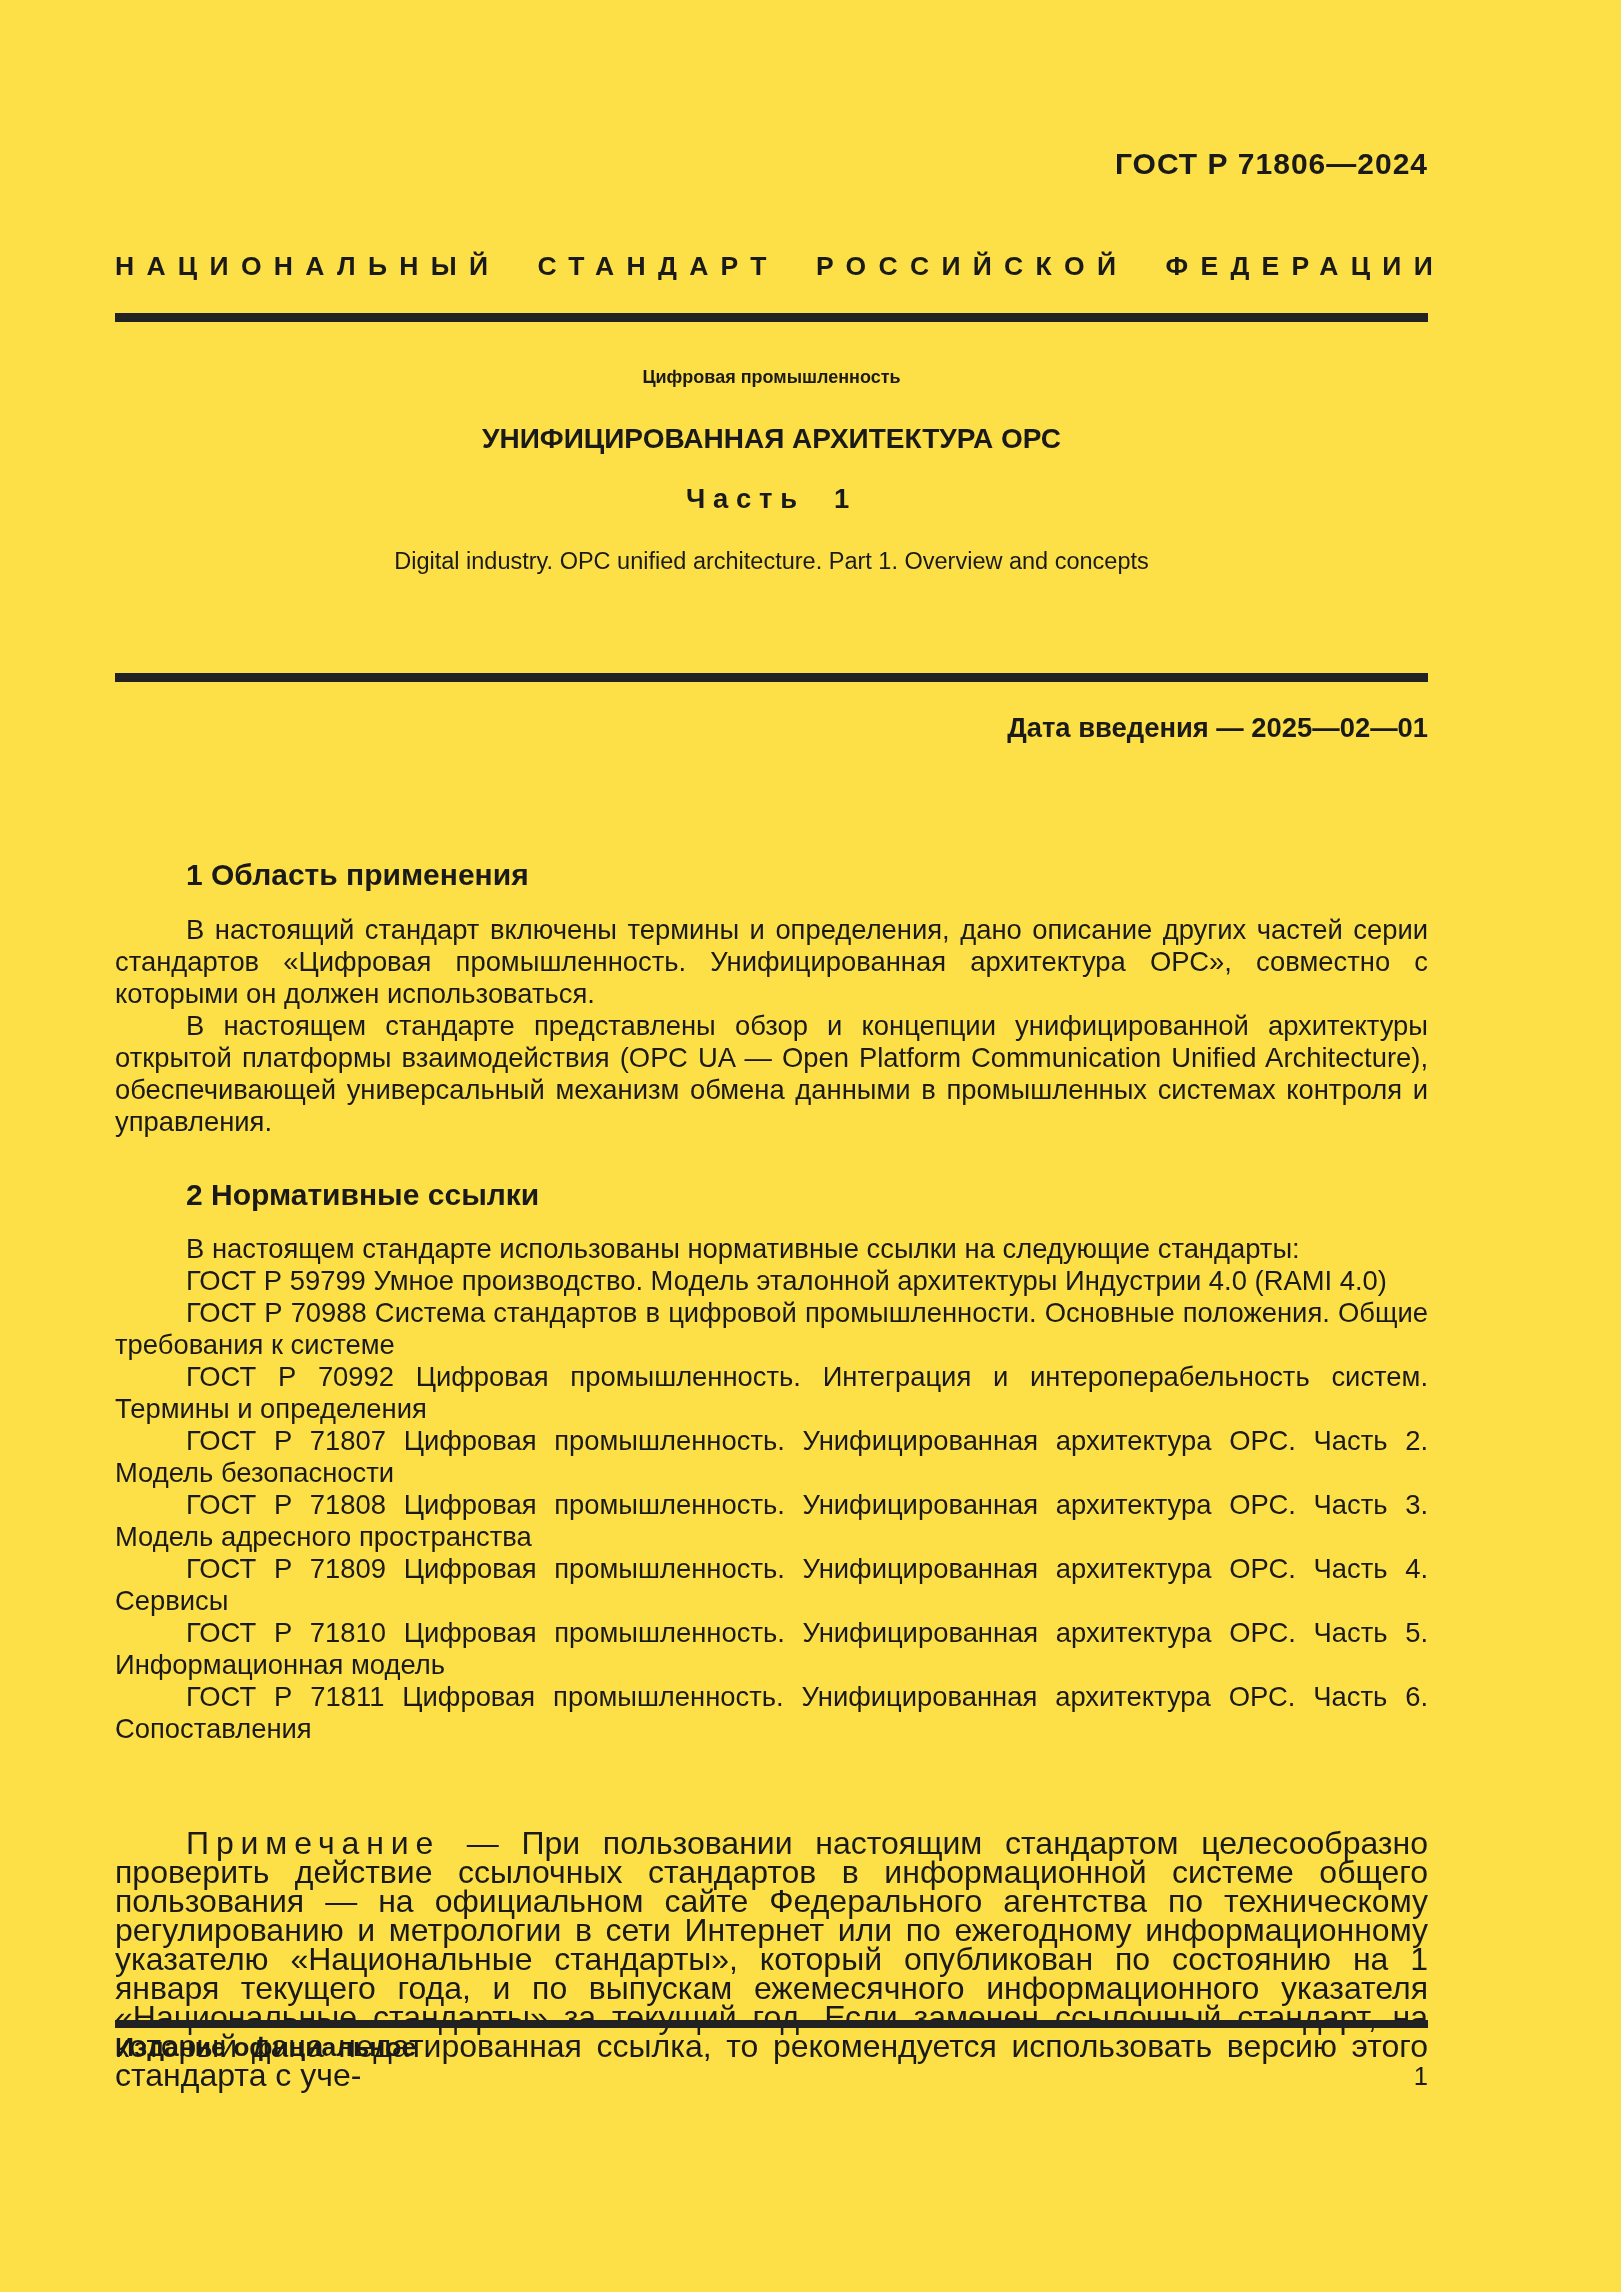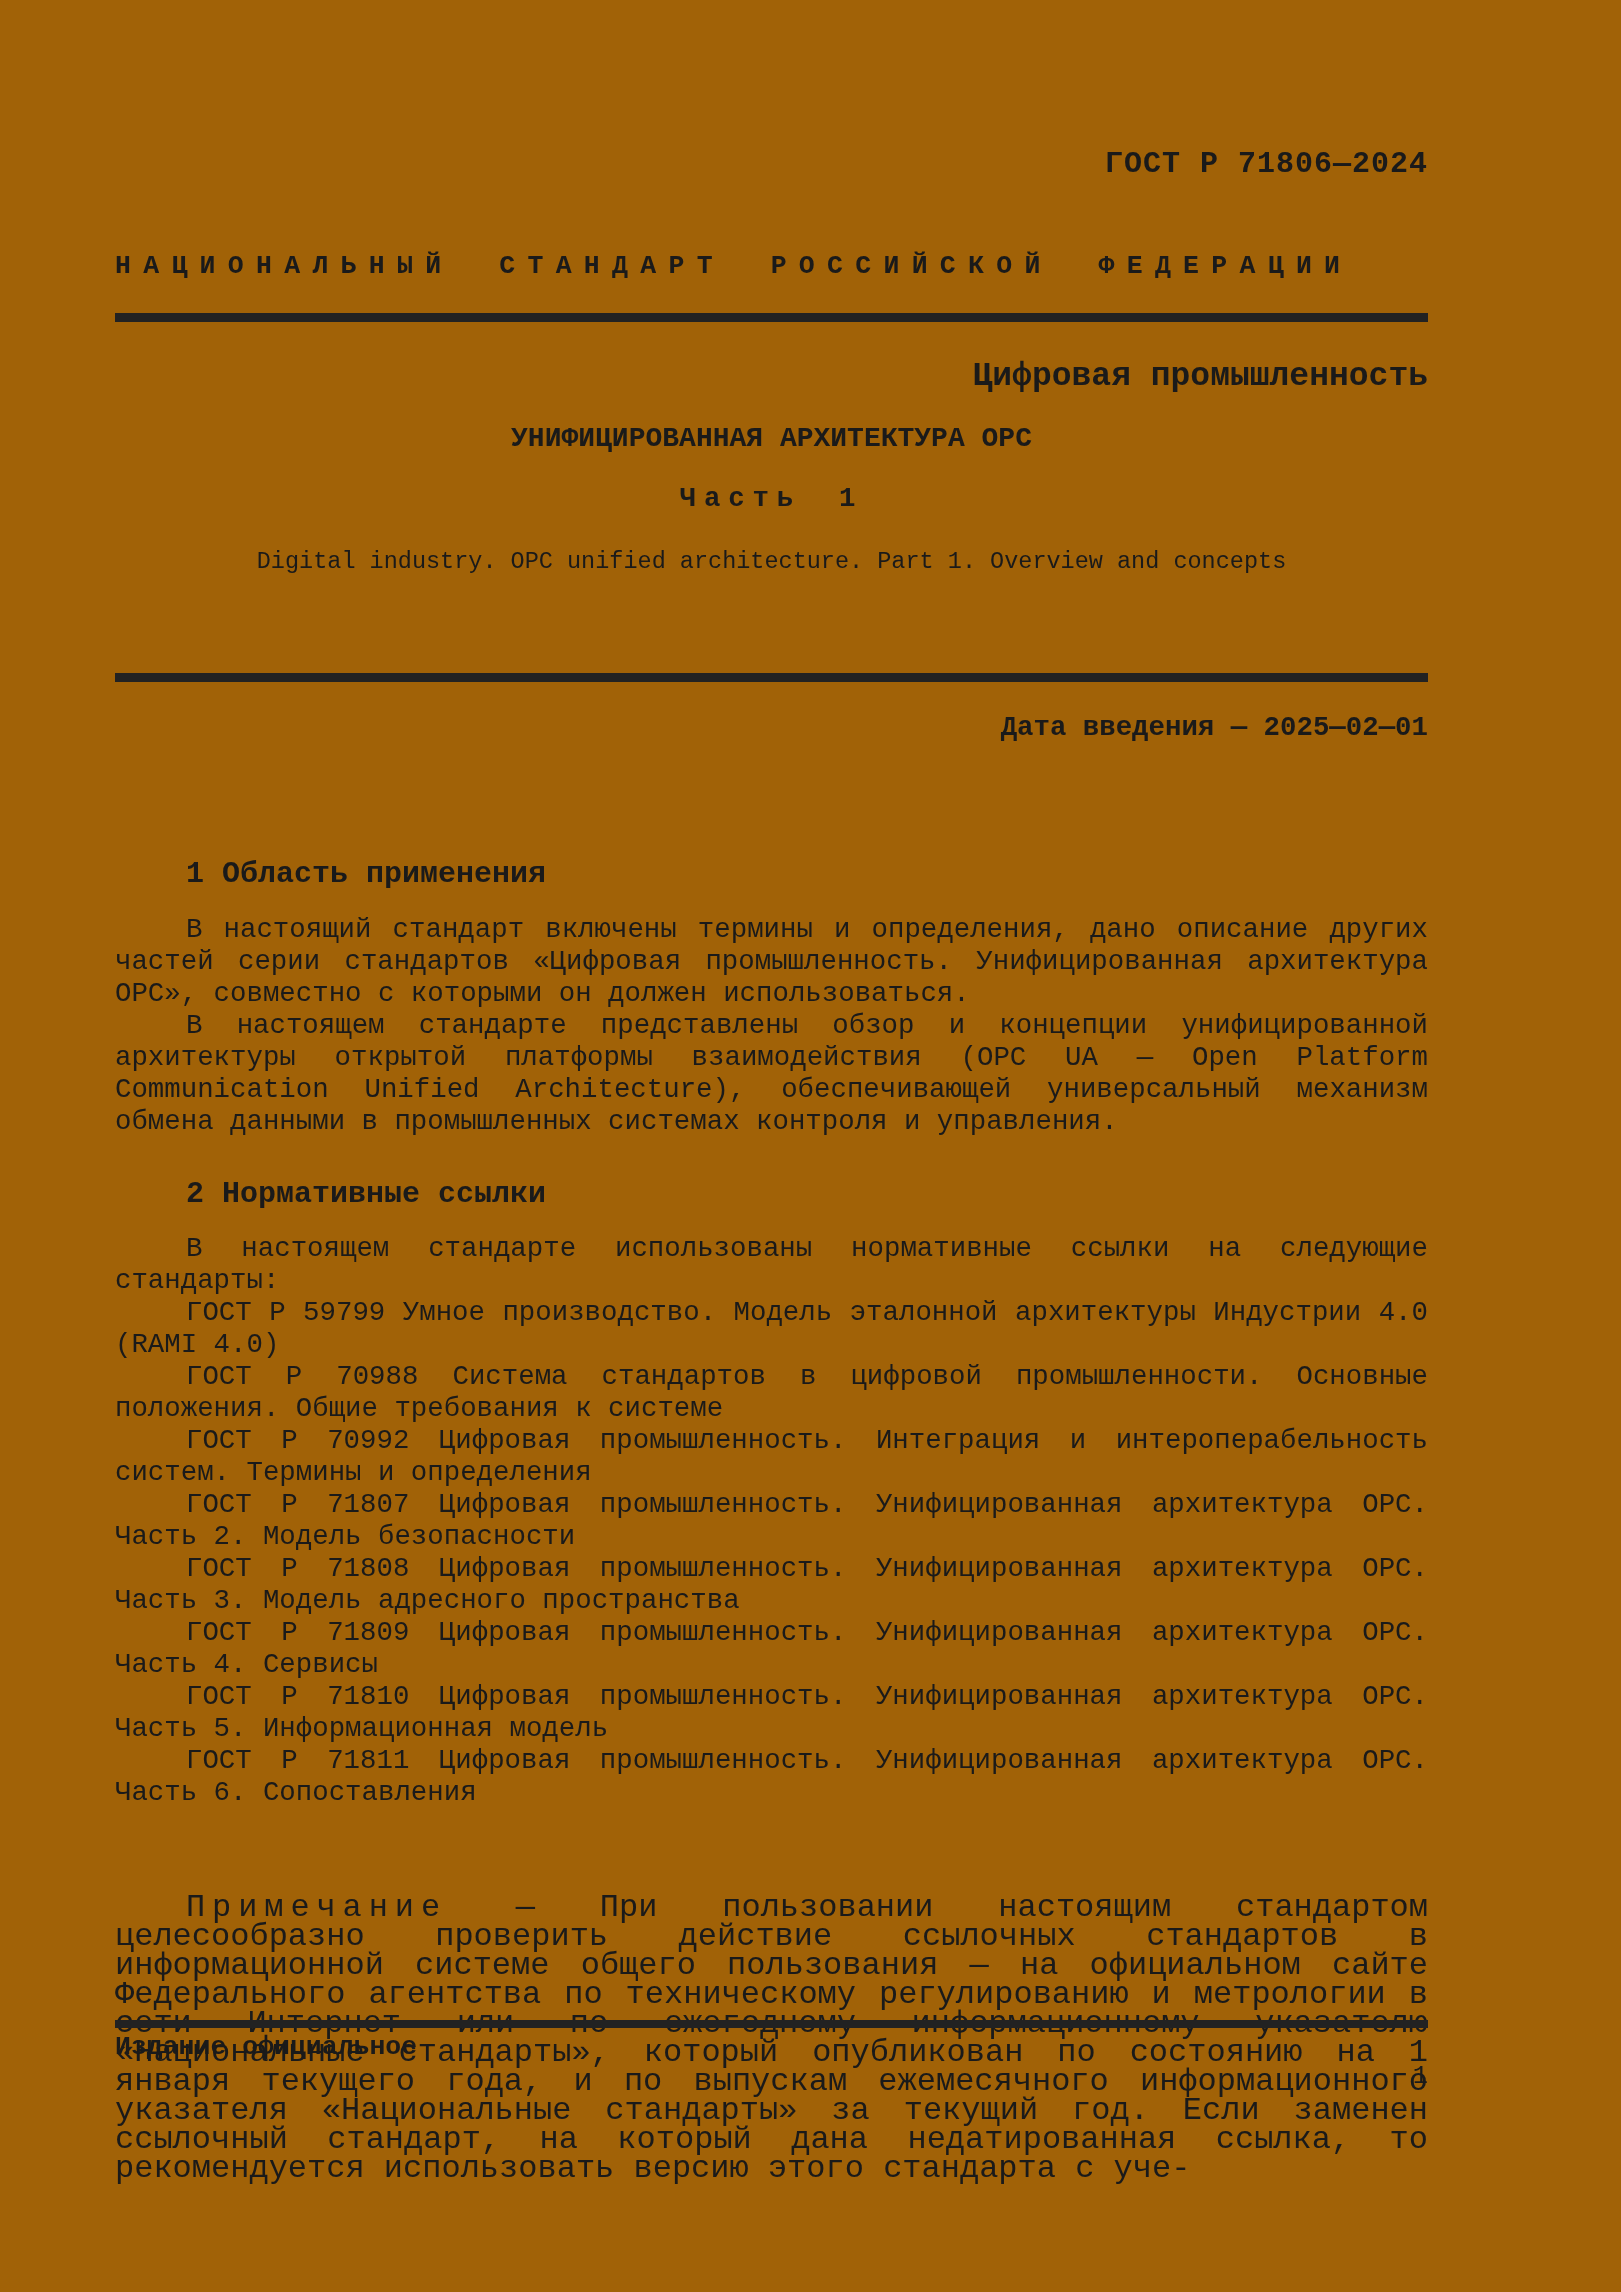--- a/index.html
+++ b/index.html
@@ -12,8 +12,8 @@
     width: 1621px;
     height: 2293px;
     margin: 0 auto;
-    background: #a16207;
-    font-family: Liberation Mono, monospace;
+    background: #fde047;
+    font-family: Liberation Sans, sans-serif;
     color: #1a1a1a;
     overflow: hidden;
   }

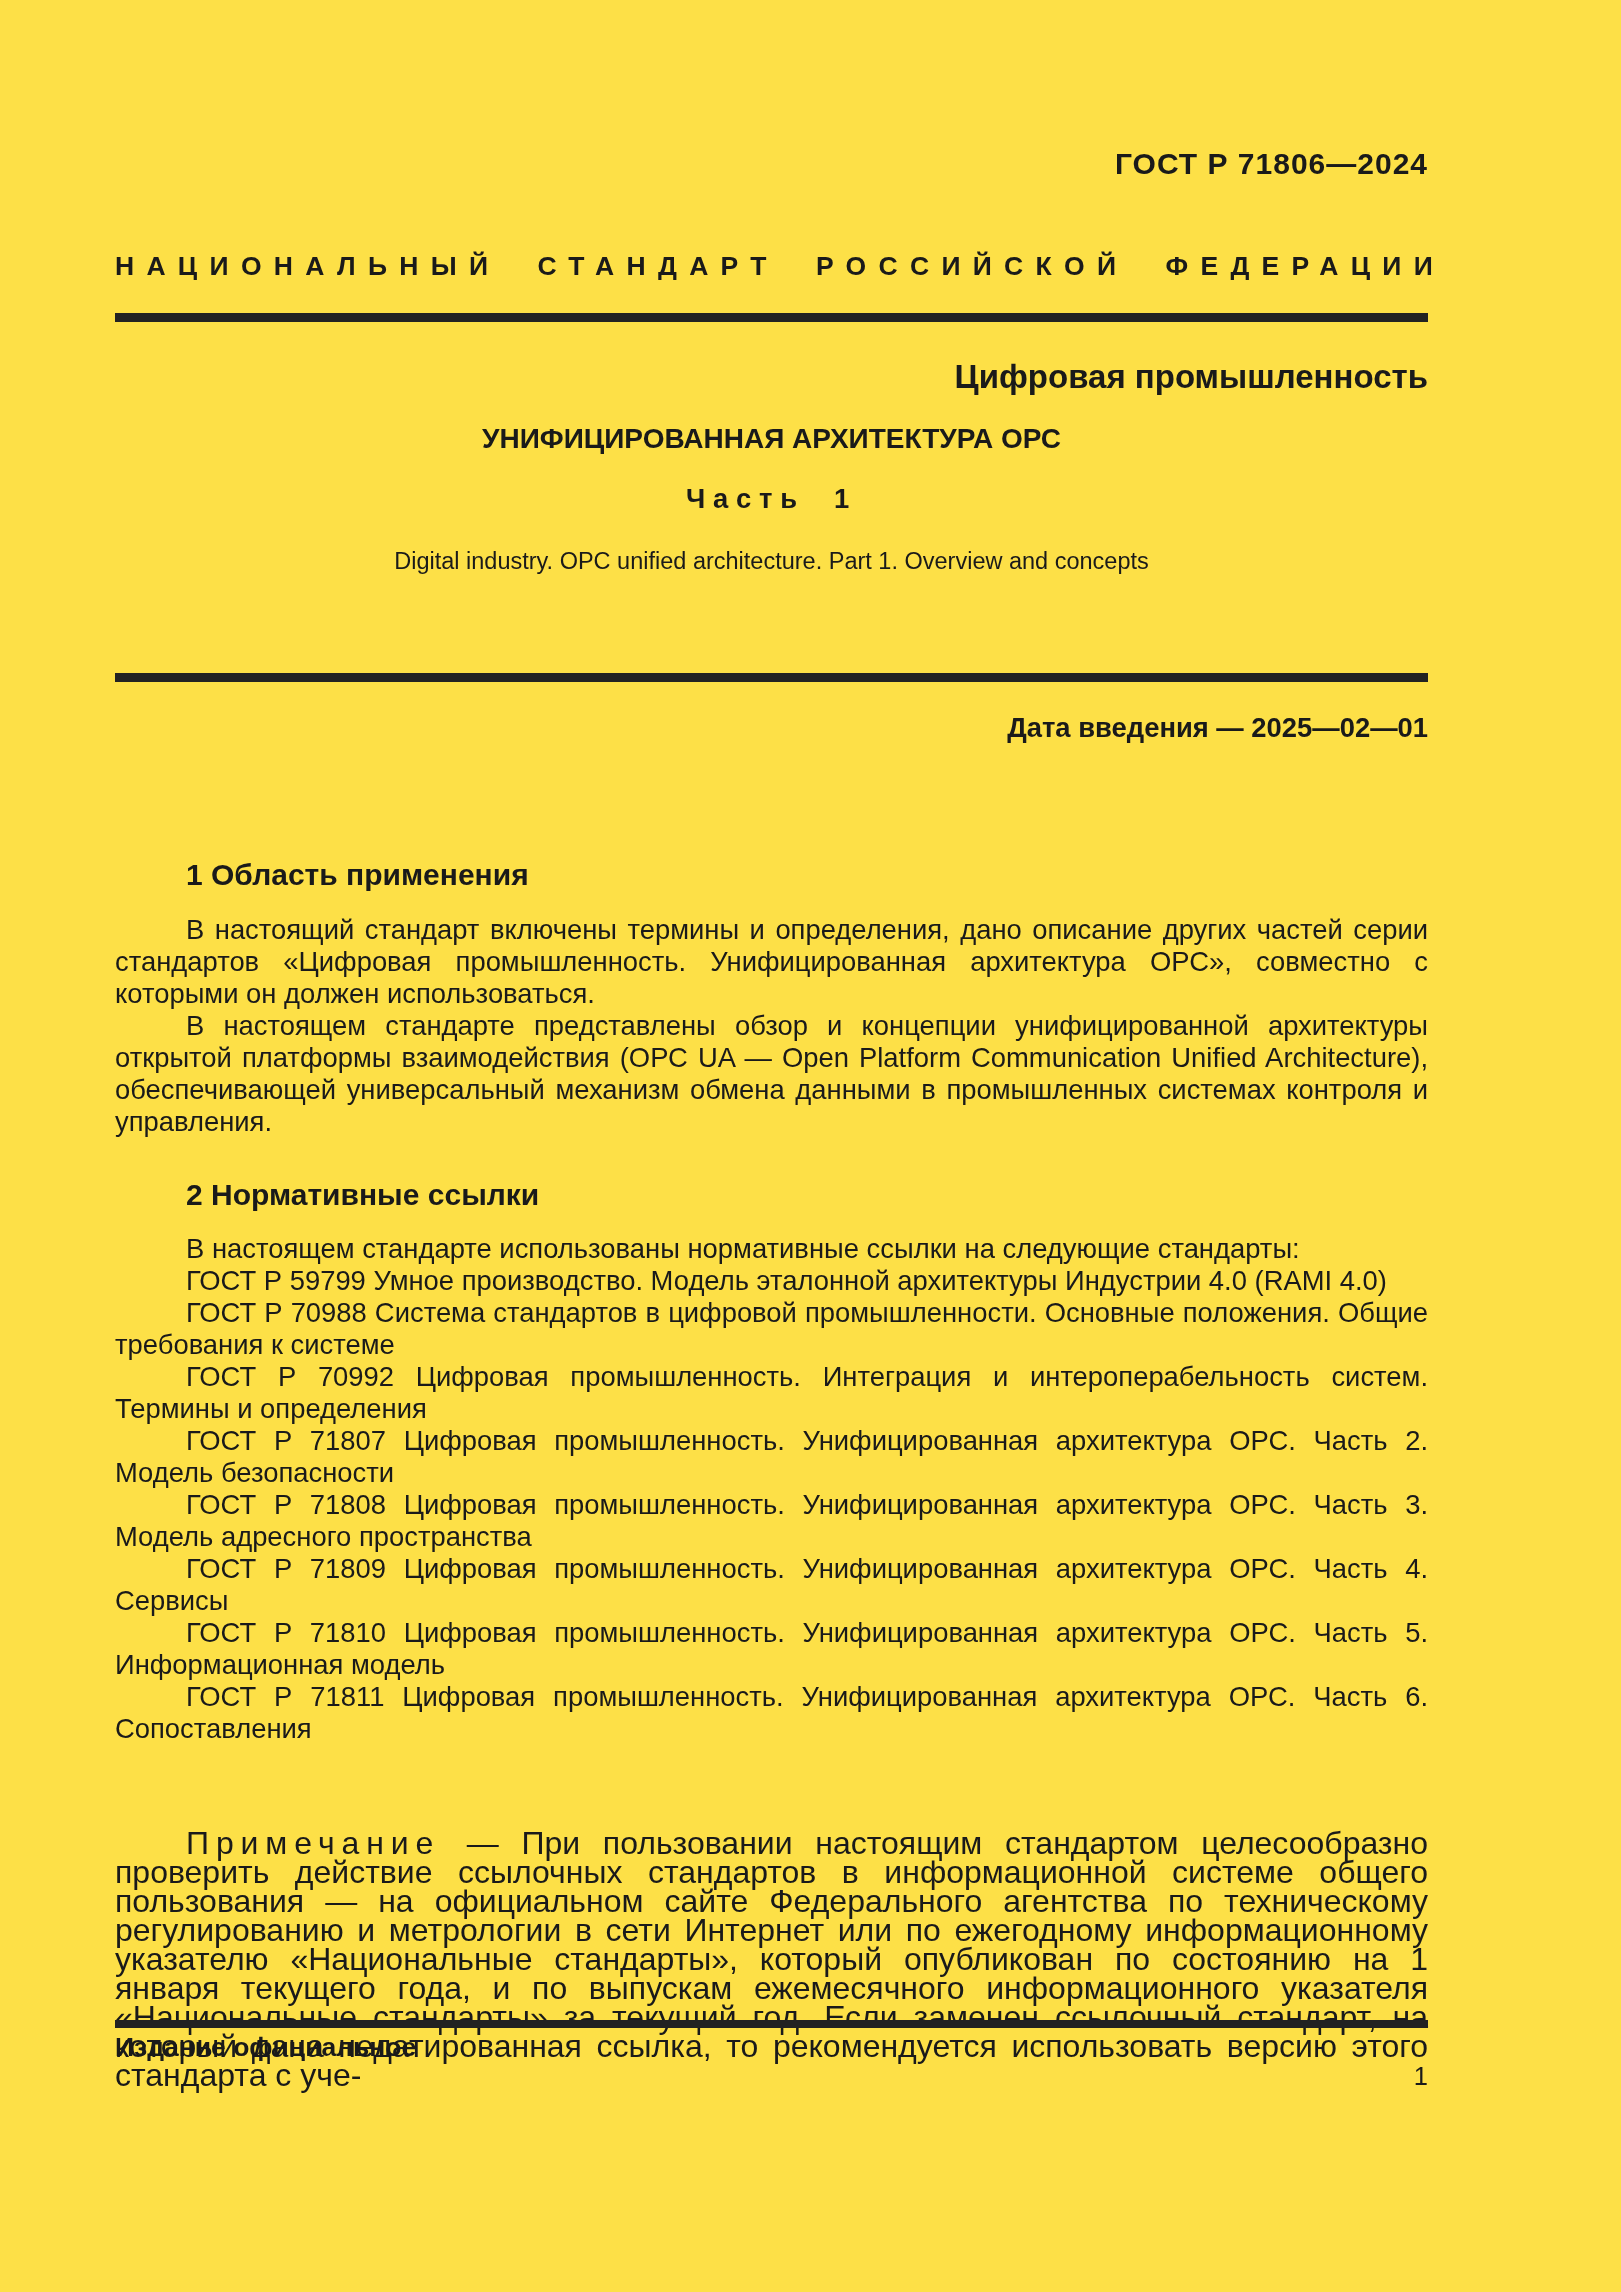--- a/index.html
+++ b/index.html
@@ -56,10 +56,9 @@
     text-align: center;
   }
   .subject {
-    font-size: 33px;
+    font-size: 18px;
     font-weight: bold;
     line-height: 32px;
-    text-align: right;
   }
   .main-title {
     font-size: 28px;

